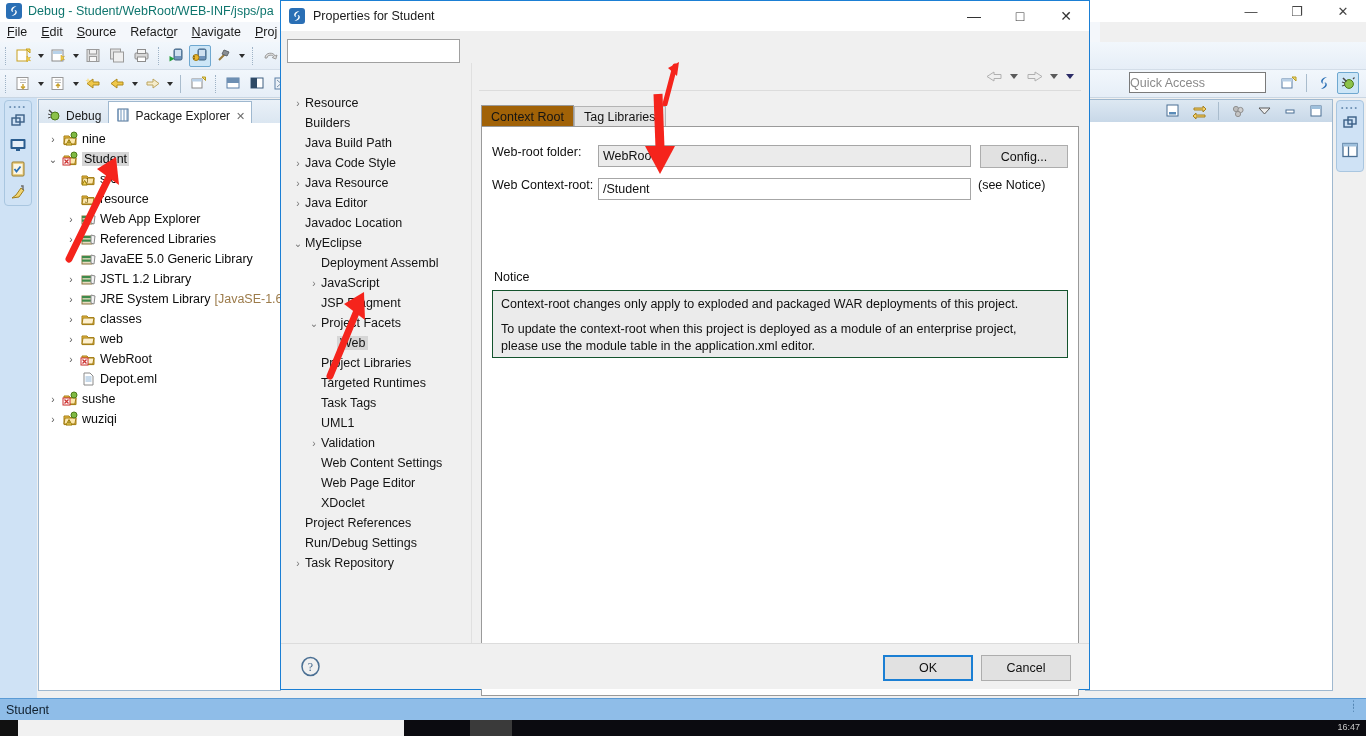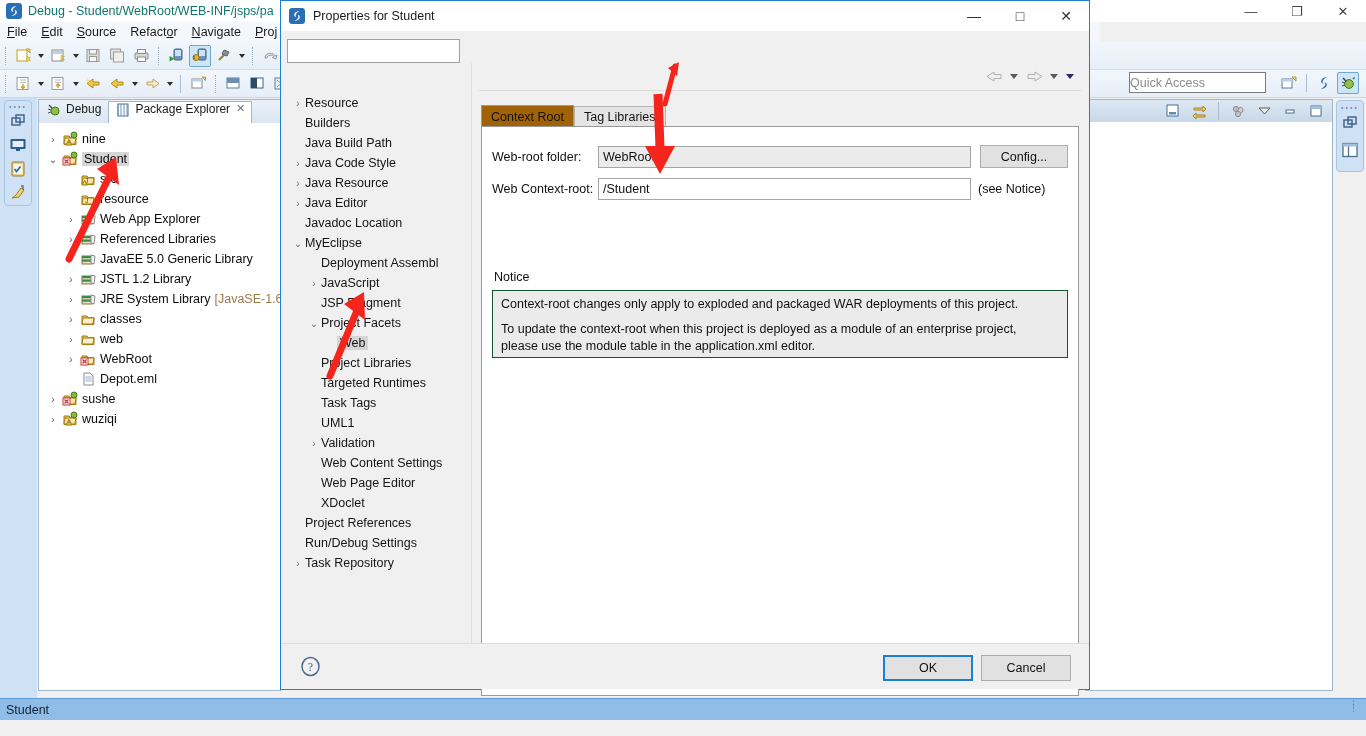--- a/index.html
+++ b/index.html
@@ -97,7 +97,7 @@
     display: flex; align-items: flex-end;
   }
   .pe-tab {
-    height: 22px; display: flex; align-items: flex-start; gap: 4px;
+    height: 22px; display: flex; align-items: flex-end; gap: 4px;
     padding: 0 6px; font-size: 12px; color: #1a1a1a; white-space: nowrap;
     border: 1px solid transparent; border-bottom: none;
   }

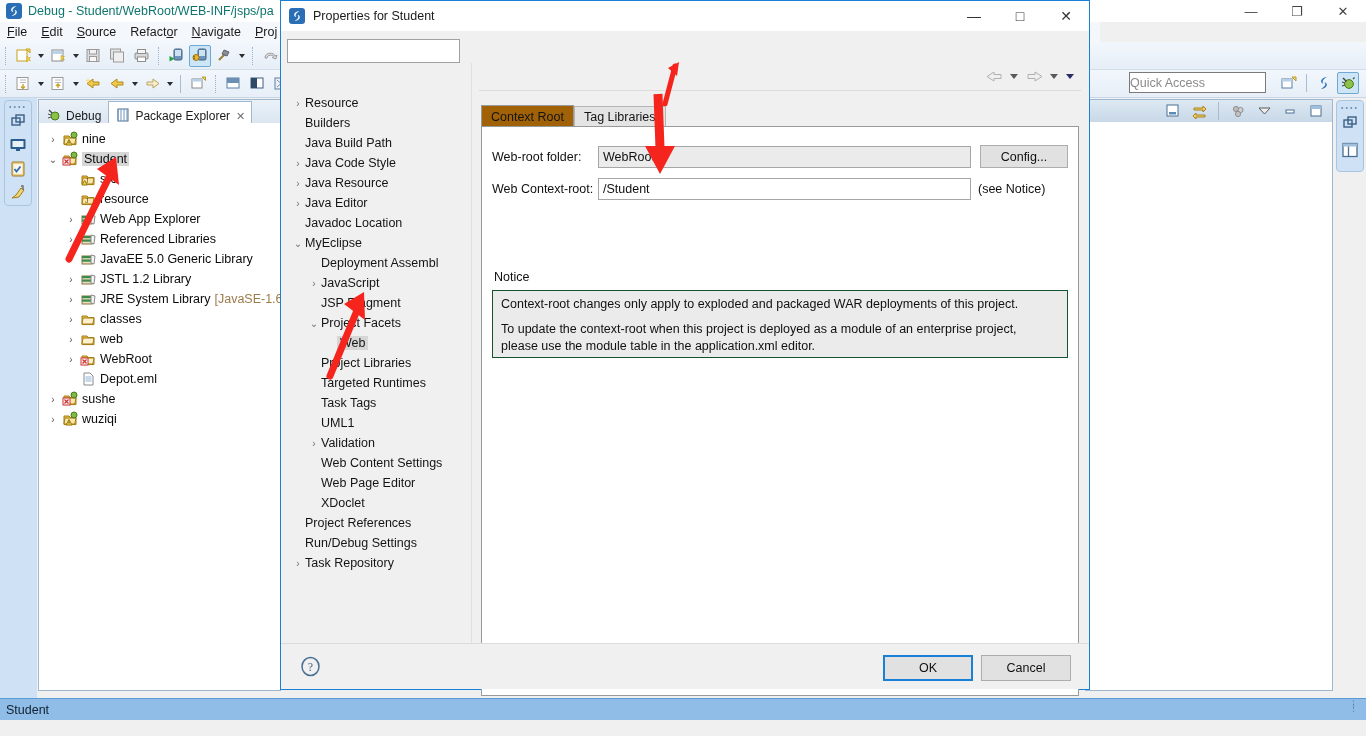--- a/index.html
+++ b/index.html
@@ -205,7 +205,7 @@
     background: #ffffff; border: 1px solid #9a9a9a;
   }
 
-  .frow { position:absolute; display:flex; align-items:center; }
+  .frow { position:absolute; display:flex; align-items:flex-start; }
   .flabel { font-size: 12.5px; color: #101010; white-space: nowrap; }
   .finput {
     background: #ebebeb; border: 1px solid #a6a6a6; height: 22px;

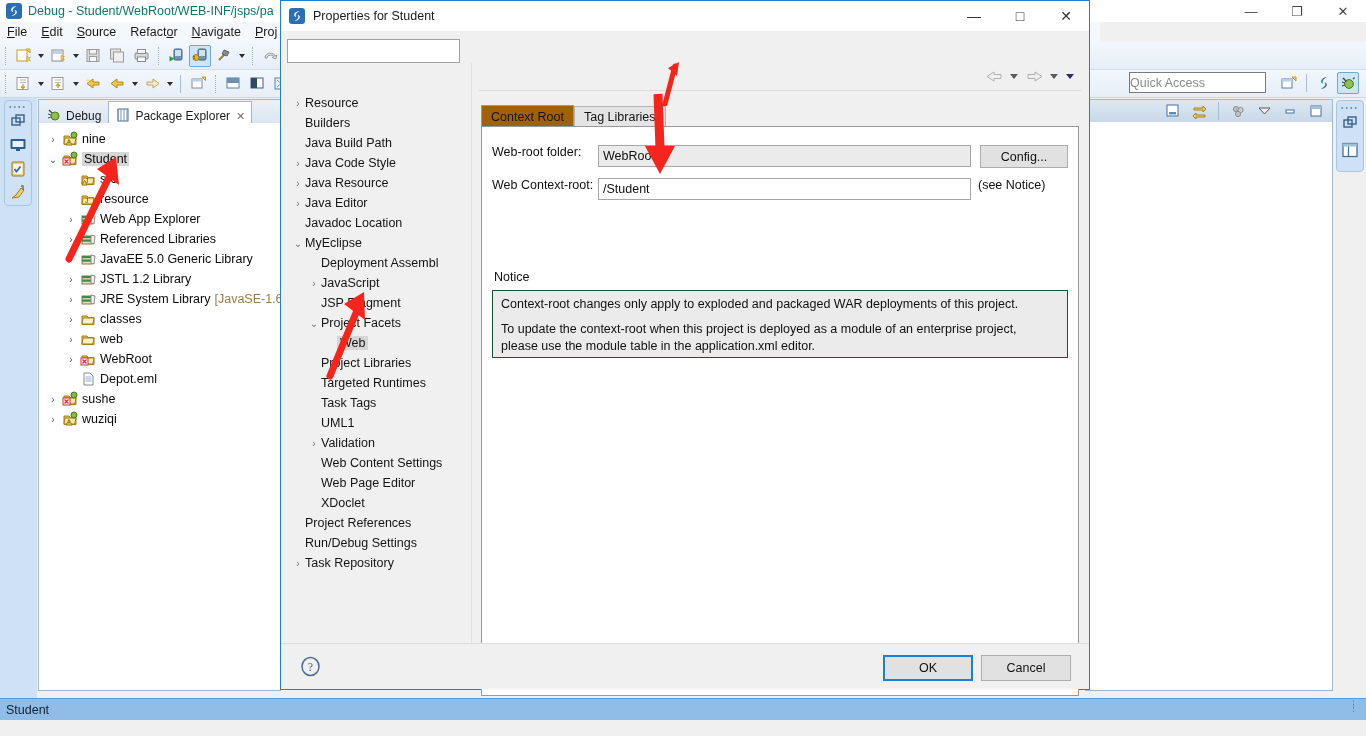--- a/index.html
+++ b/index.html
@@ -754,6 +754,12 @@
       <div class="status-grip">⋮<br>⋮</div>
     </div>
 
+    <div class="os-taskbar">
+      <div class="tb-win-light"></div>
+      <div class="tb-white"></div>
+      <div class="tb-grey"></div>
+      <div class="tb-clock">16:47</div>
+    </div>
   </div>
 
   <div class="dlg">

